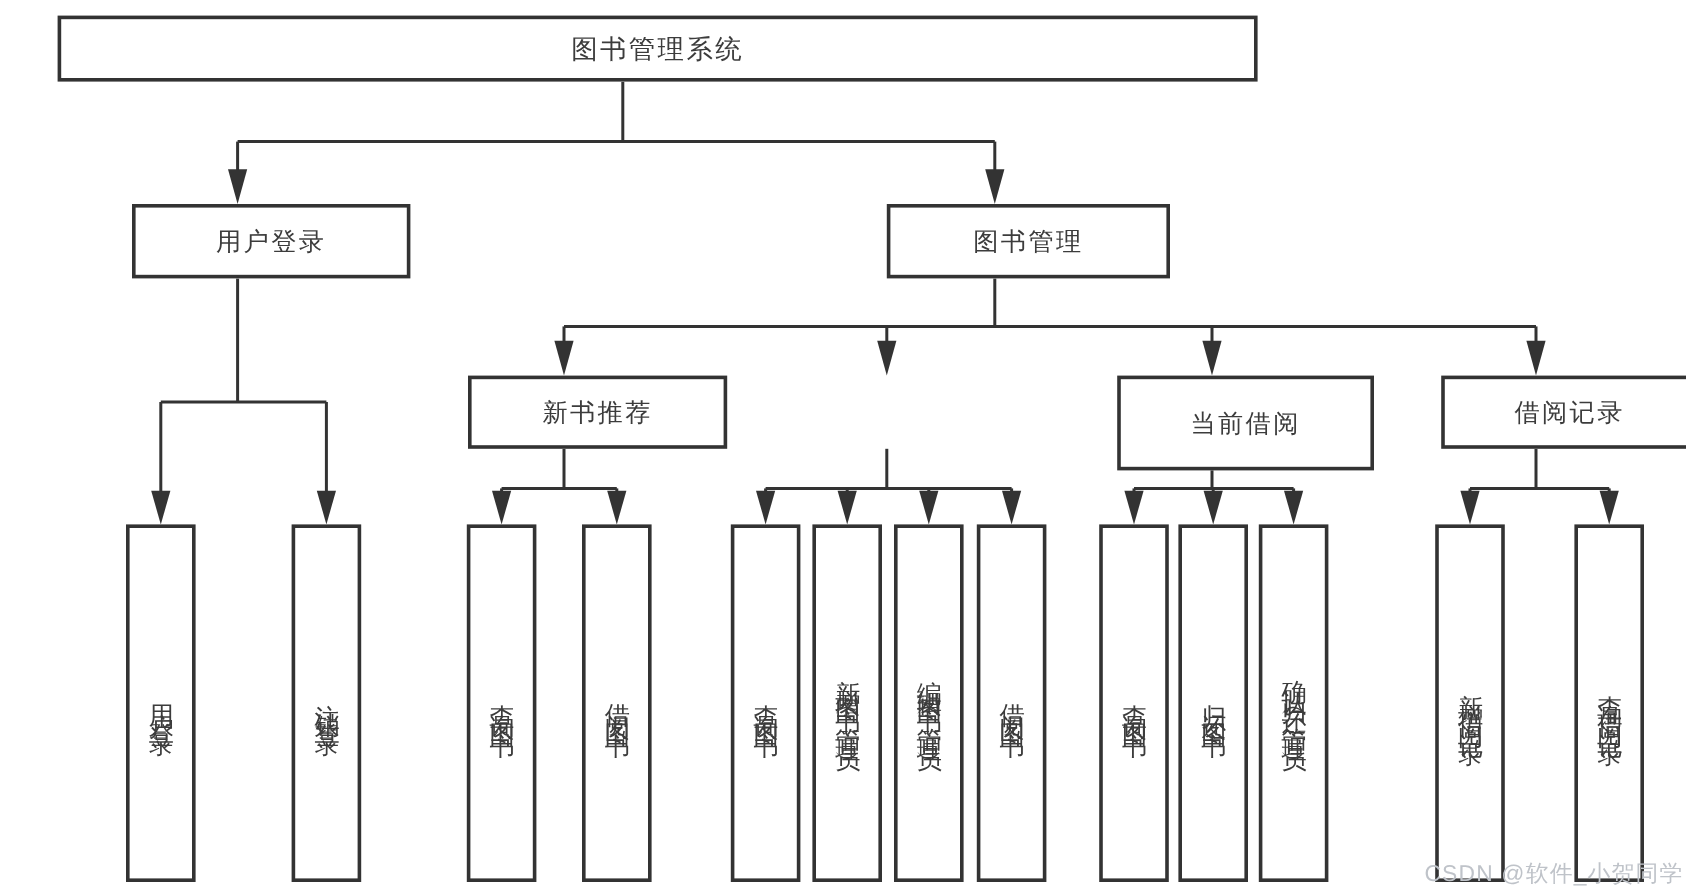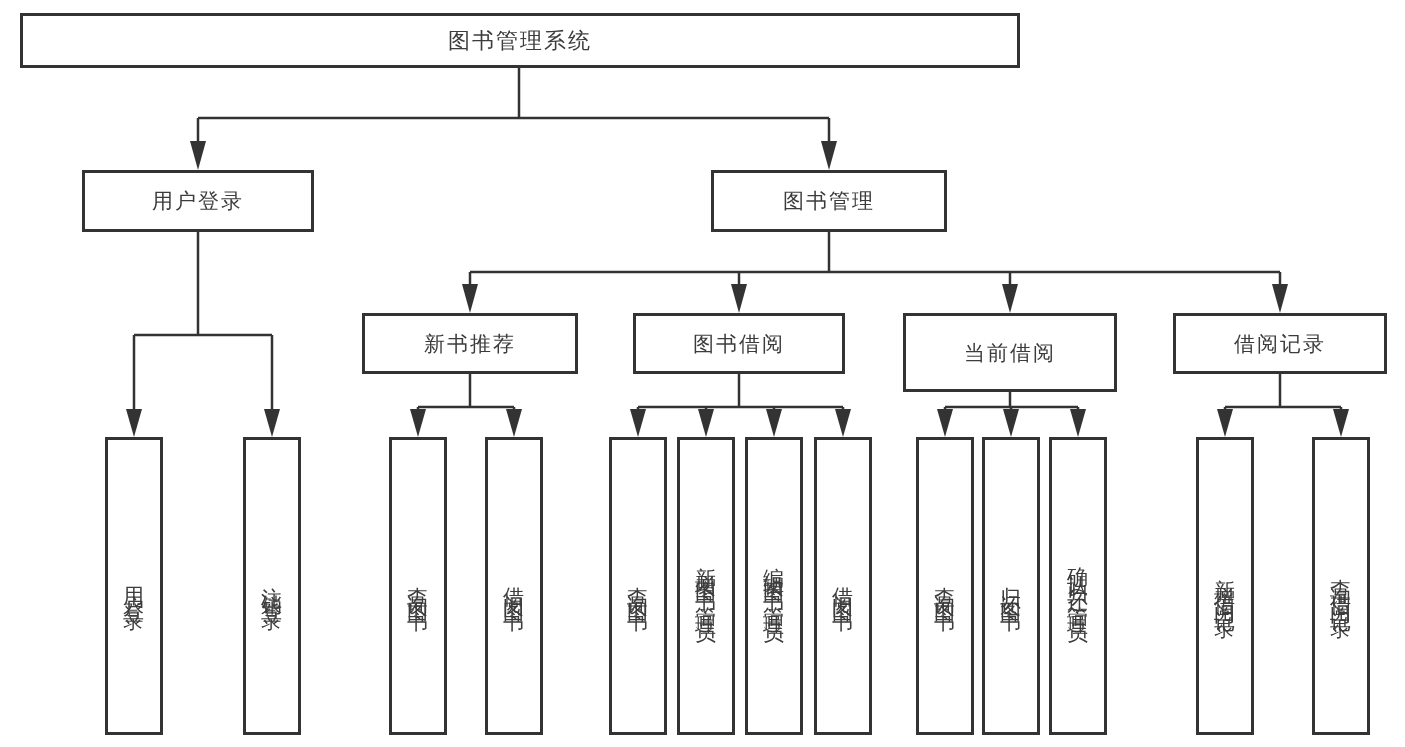--- a/index.html
+++ b/index.html
@@ -21,7 +21,7 @@
     display:flex;align-items:center;justify-content:center;
     color:var(--text-color);
   }
-  .hnode{font-size:21px;letter-spacing:2px;white-space:nowrap;}
+  .hnode{font-size:21px;letter-spacing:2px;white-space:nowrap;margin-left:28px;}
   .root{font-size:22px;}
   .leaf{
     writing-mode:vertical-rl;

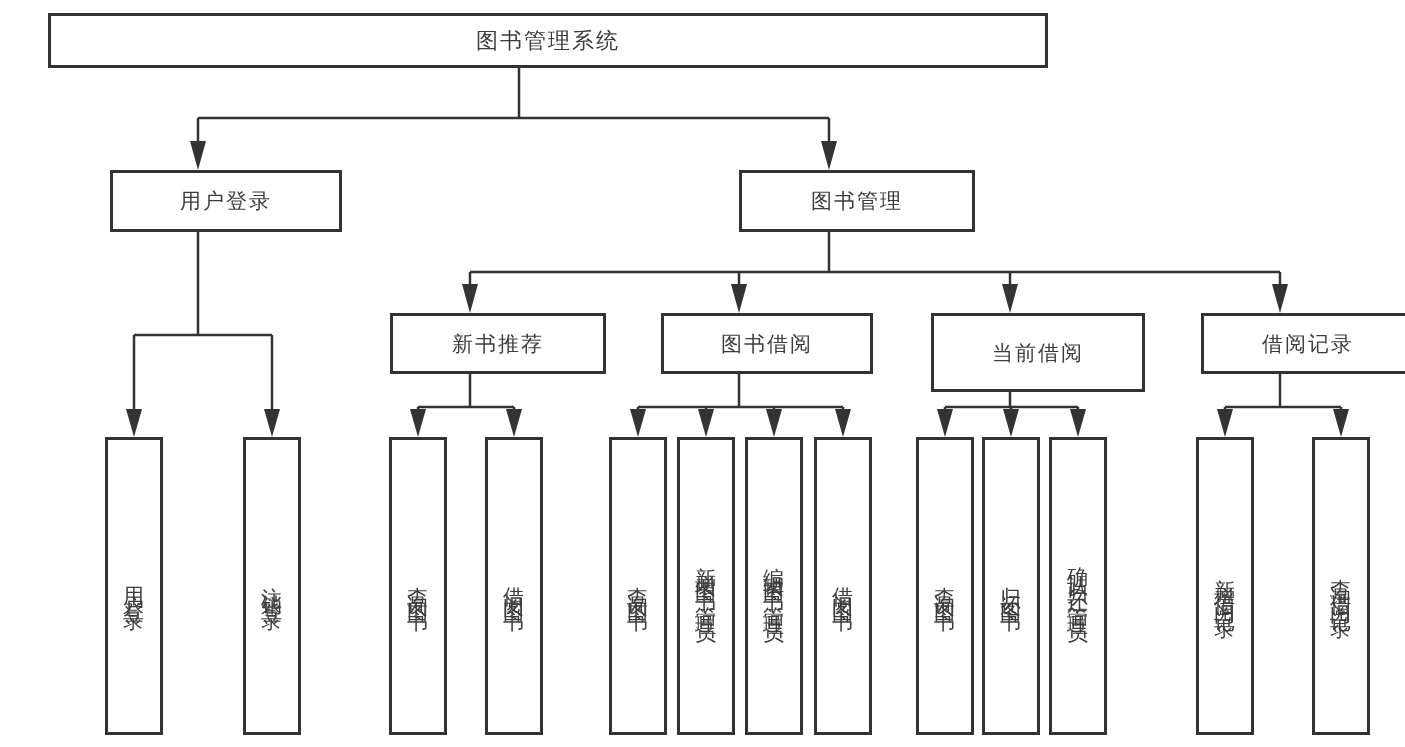--- a/index.html
+++ b/index.html
@@ -135,9 +135,6 @@
   <div class="node hnode" style="left:711px;top:170px;width:236px;height:62px">
     <span>图书管理</span>
   </div>
-  <div class="node hnode" style="left:633px;top:313px;width:212px;height:61px">
-    <span>图书借阅</span>
-  </div>
   <div class="node hnode" style="left:903px;top:313px;width:214px;height:79px">
     <span>当前借阅</span>
   </div>

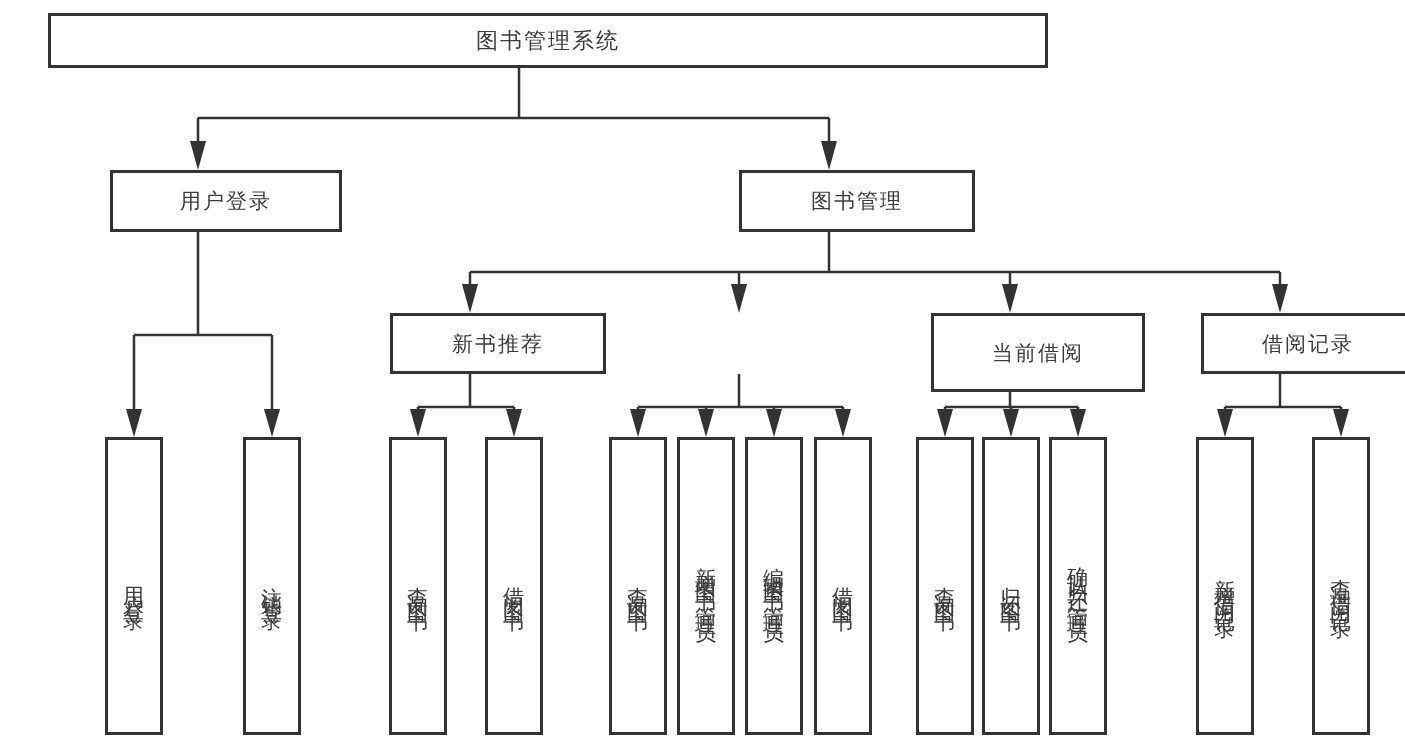--- a/index.html
+++ b/index.html
@@ -182,6 +182,7 @@
     <span class="vlabel">查询借阅记录</span>
   </div>
 
+  <div class="watermark">CSDN @软件_小贺同学</div>
 
 </div>
 

